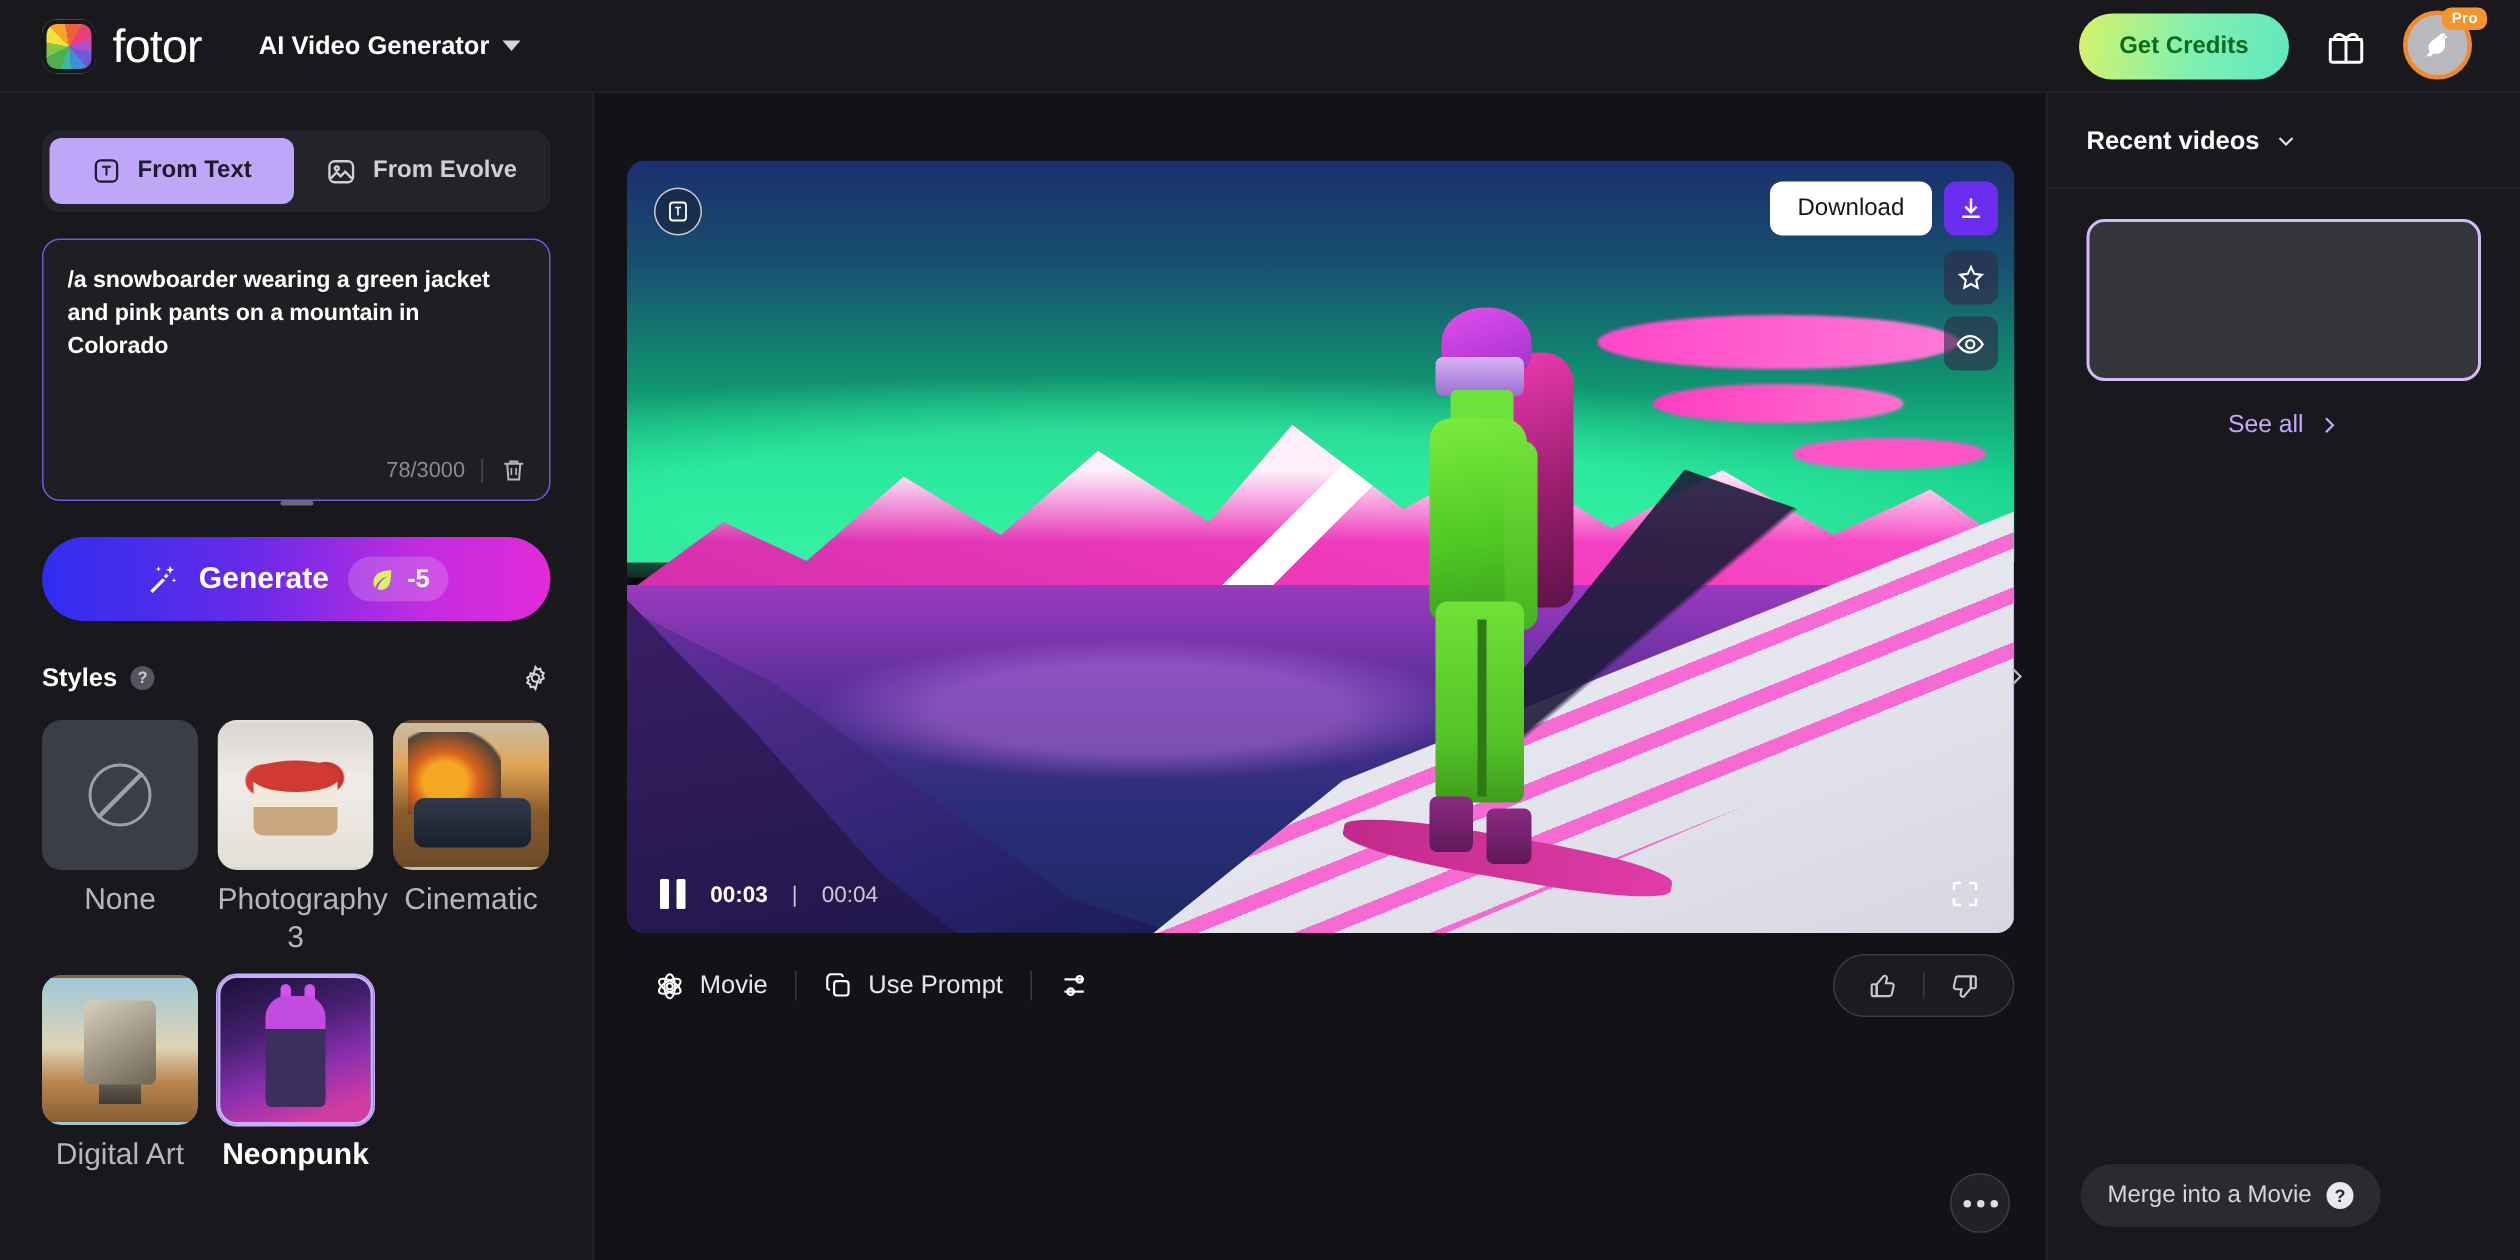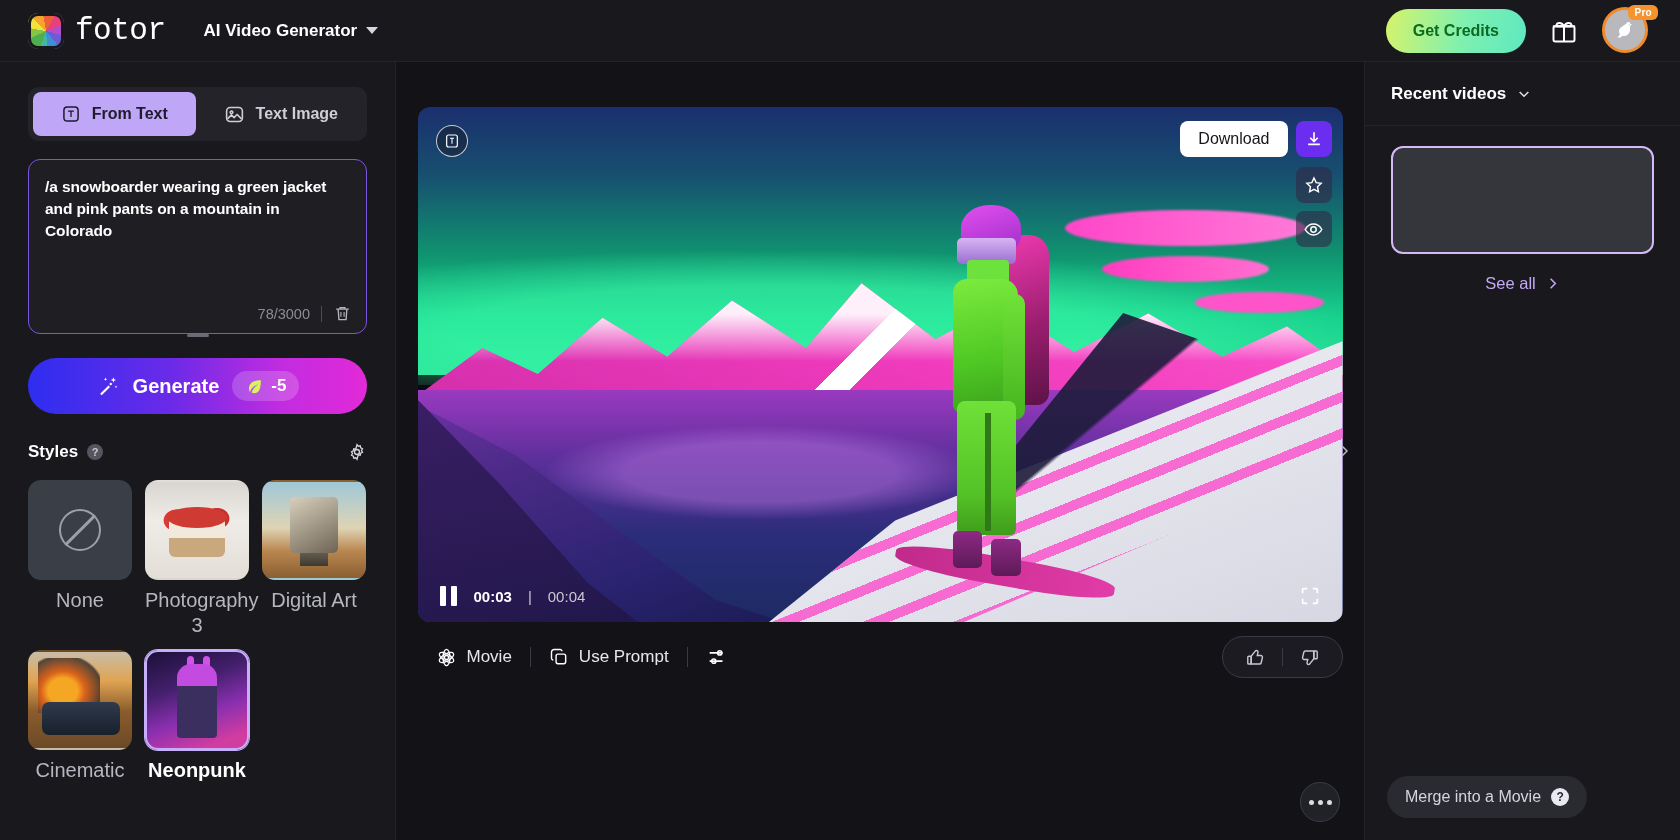--- a/index.html
+++ b/index.html
@@ -26,7 +26,7 @@
       #b24ecb 230deg 265deg, #6f5ad6 265deg 300deg, #3f8fd4 300deg 335deg, #3fb8a8 335deg 360deg);
     box-shadow: inset 0 0 0 3px #19191d;
   }
-  .logo-text { font-size: 31px; color:#fff; letter-spacing:-0.5px; font-weight:400; font-family:Liberation Mono, monospace;}
+  .logo-text { font-size: 31px; color:#fff; letter-spacing:-0.5px; font-weight:400; font-family:Liberation Sans, sans-serif;}
   .app-switcher {
     margin-left: 38px; display:flex; align-items:center; gap:9px;
     color:#fff; font-size:17px; font-weight:bold; cursor:pointer;

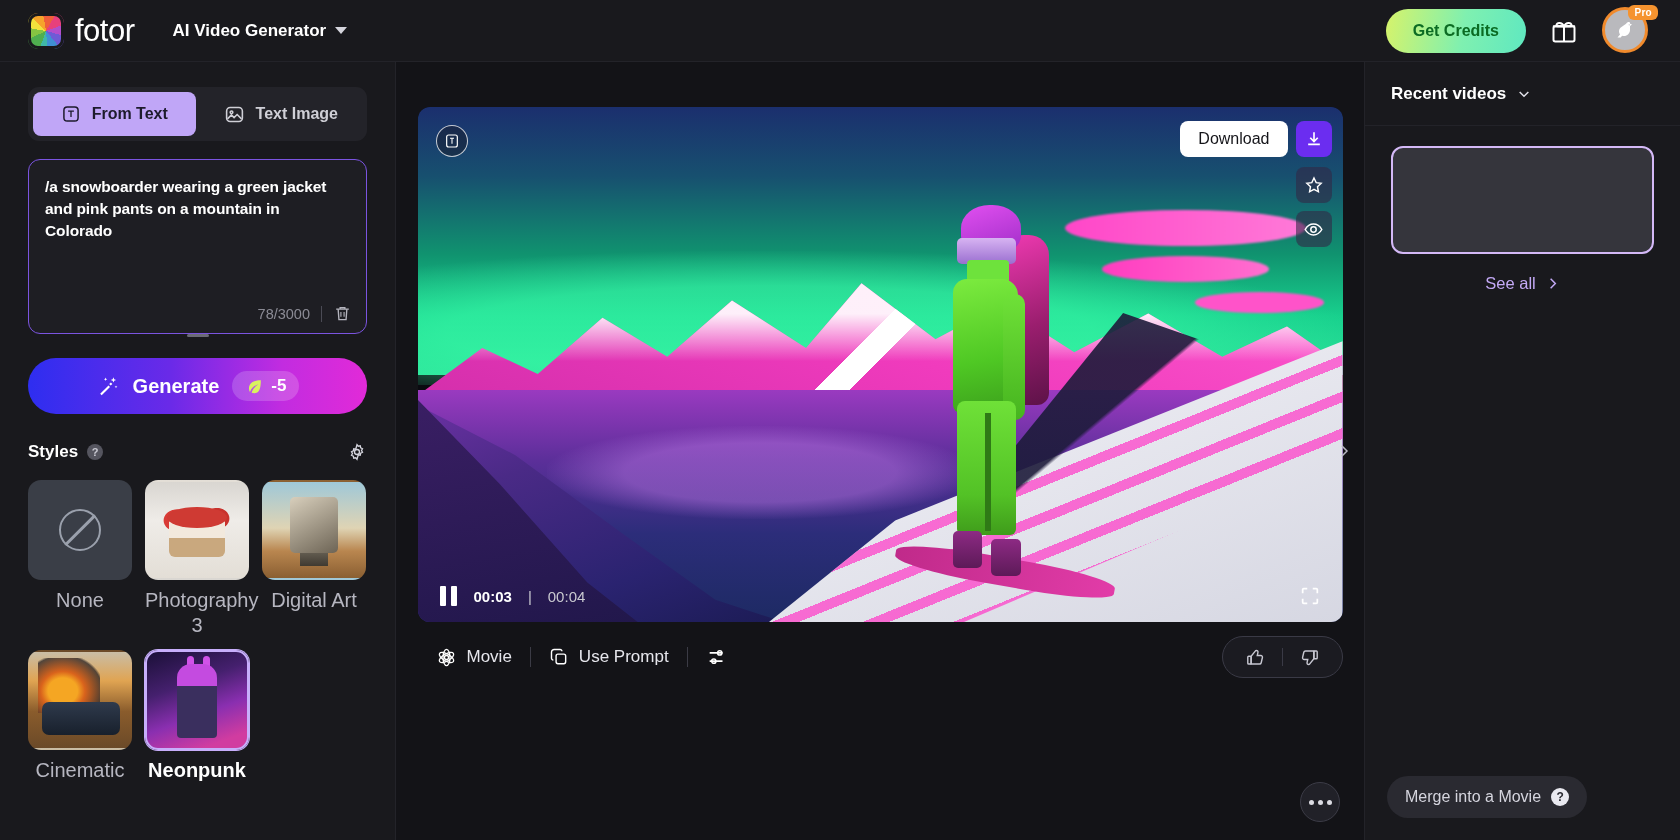--- a/index.html
+++ b/index.html
@@ -334,7 +334,7 @@
               <path d="M4 17l4.5-4.5 3 3 3.5-3.5L20 17"></path>
             </svg>
           </span>
-          <span>Text Image</span>
+          <span>From Evolve</span>
         </button>
       </div>
 

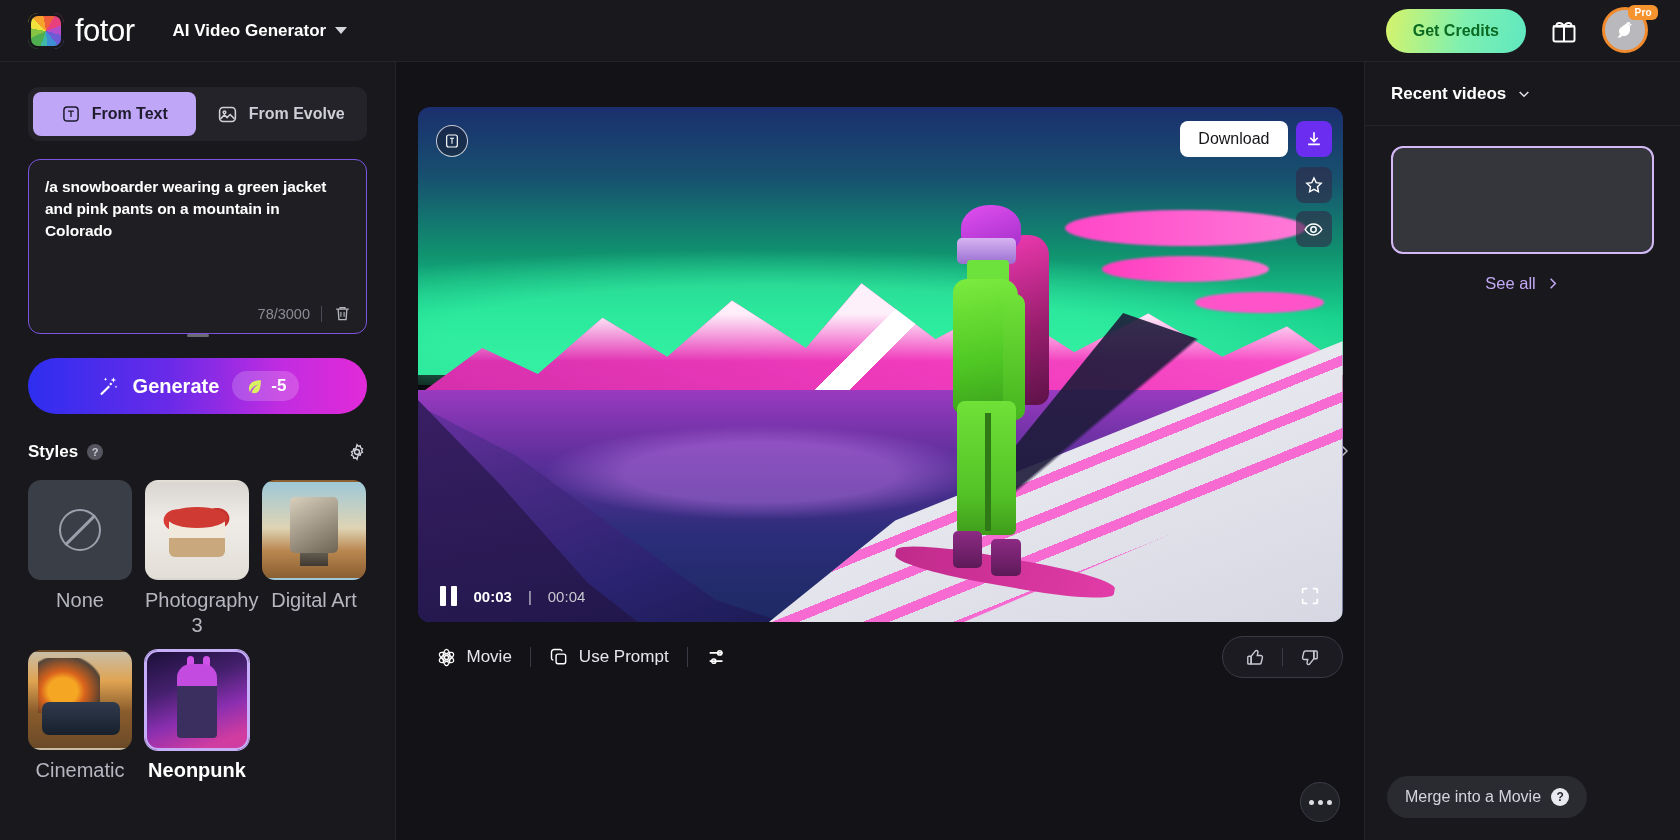--- a/index.html
+++ b/index.html
@@ -398,12 +398,12 @@
           <div class="style-label">Photography 3</div>
         </div>
         <div class="style-cell">
+          <div class="style-thumb th-cinema"></div>
+          <div class="style-label">Cinematic</div>
+        </div>
+        <div class="style-cell">
           <div class="style-thumb th-digital"></div>
           <div class="style-label">Digital Art</div>
-        </div>
-        <div class="style-cell">
-          <div class="style-thumb th-cinema"></div>
-          <div class="style-label">Cinematic</div>
         </div>
         <div class="style-cell selected">
           <div class="style-thumb th-neon"></div>

